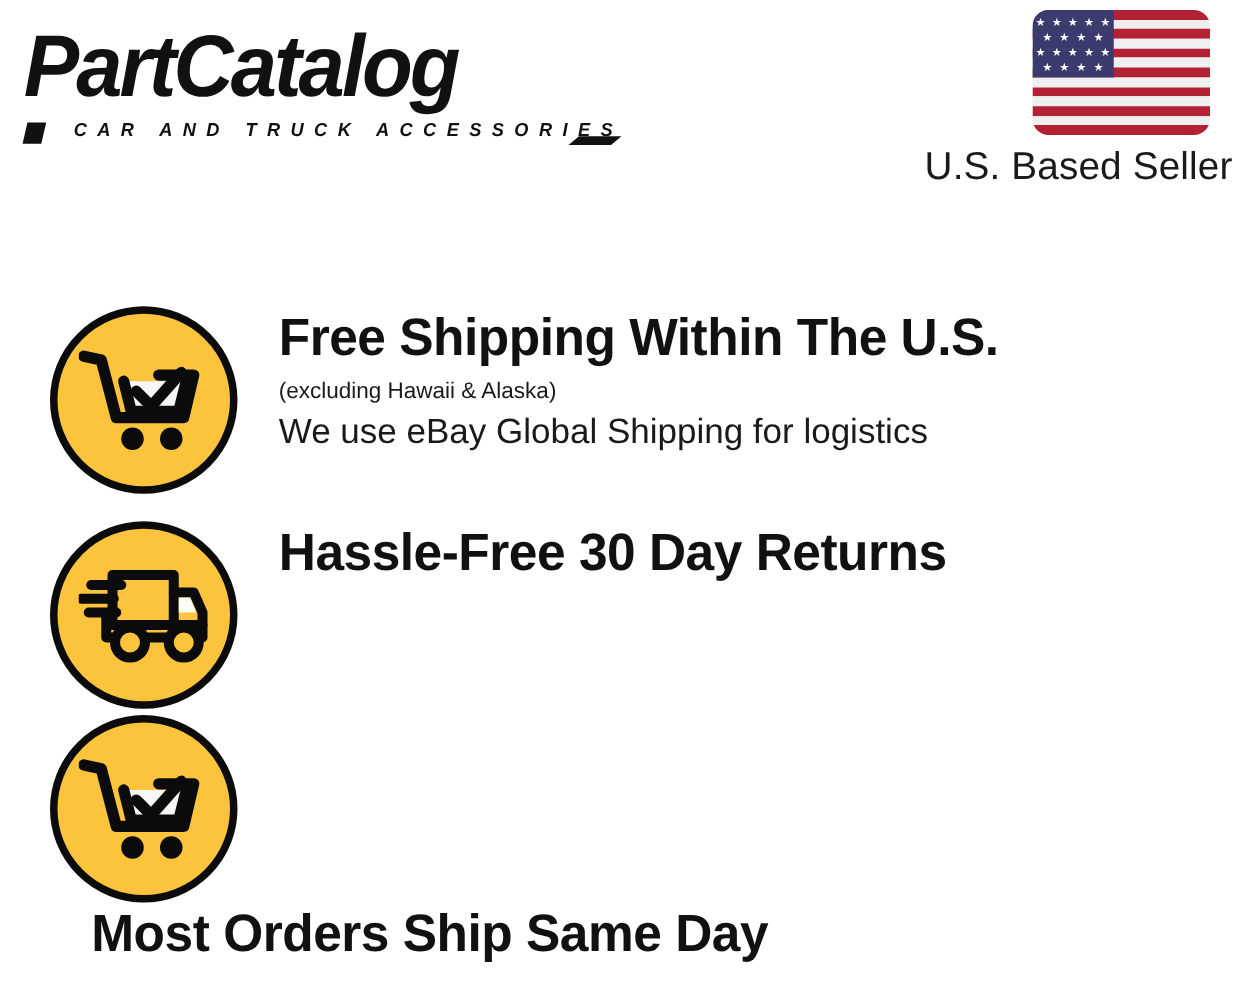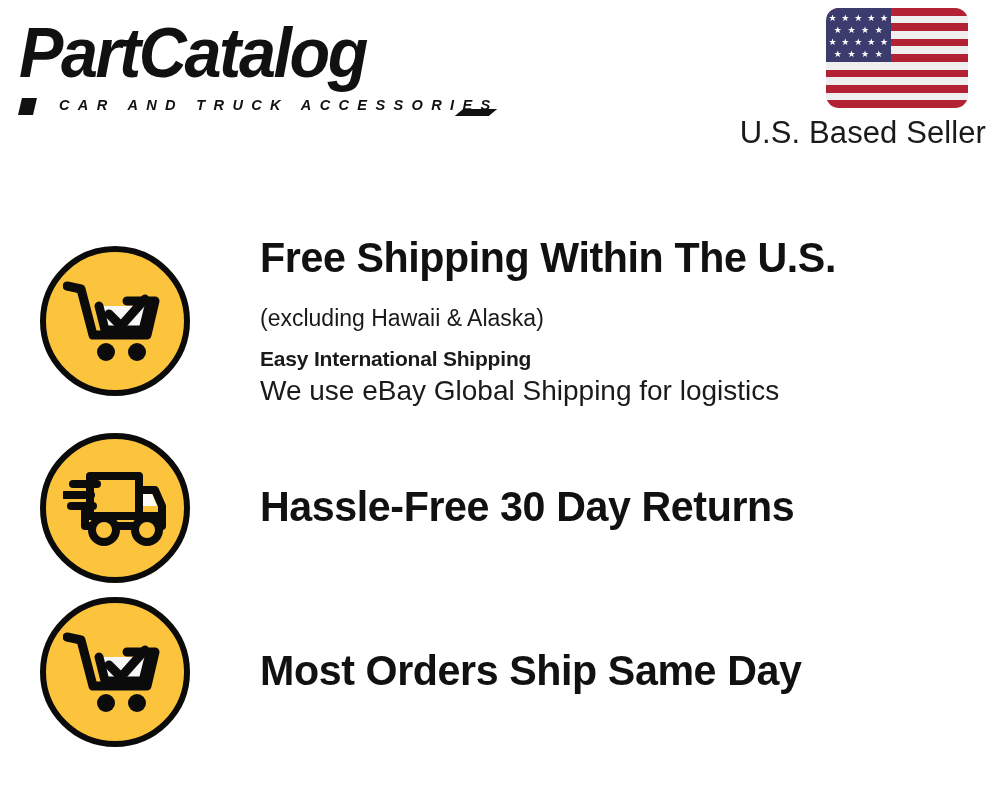--- a/index.html
+++ b/index.html
@@ -153,8 +153,7 @@
     width: 940px;
     height: 152px;
     display: flex;
-    align-items: center;
-    gap: 37px;
+    align-items: flex-start;
   }
   .feature-row.row-1 { top: 13px; }
   .feature-row.row-2 { top: 200px; }

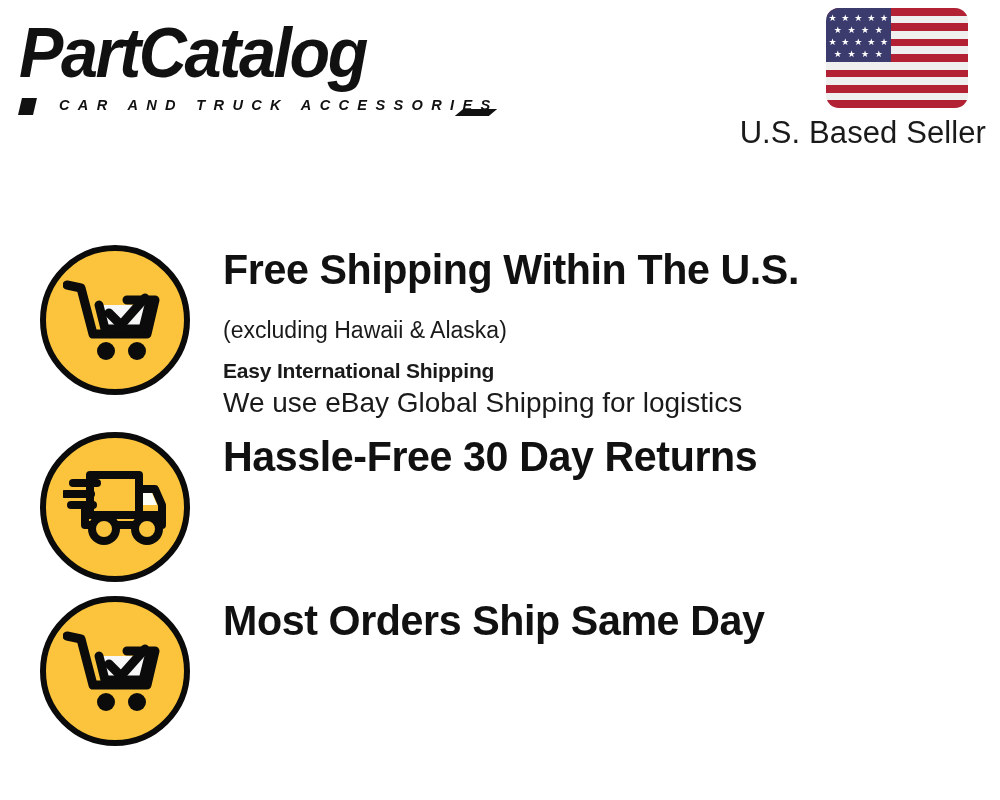--- a/index.html
+++ b/index.html
@@ -190,12 +190,12 @@
     transform-origin: left center;
   }
   .feature-sub {
-    font-size: 23px;
+    font-size: 18px;
     font-weight: 400;
     line-height: 34px;
     color: #1a1a1a;
     white-space: nowrap;
-    margin-top: 18px;
+    margin-top: 0;
   }
   .feature-sub.strong {
     font-weight: 700;

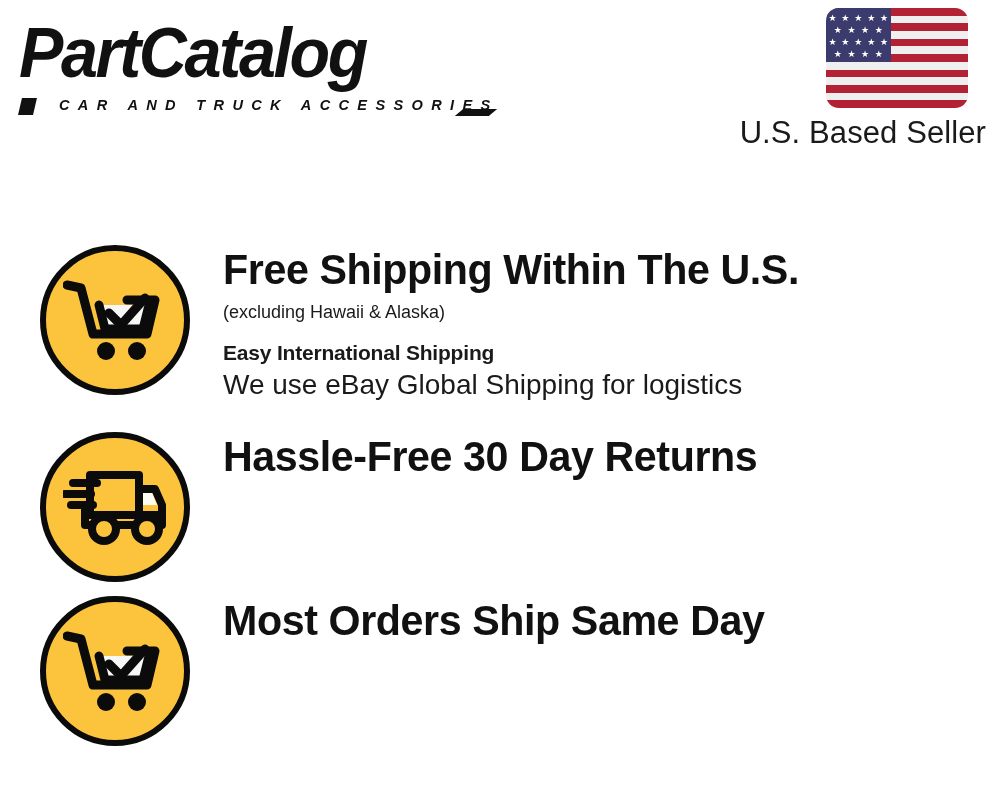--- a/index.html
+++ b/index.html
@@ -285,7 +285,6 @@
     <div class="feature-text">
       <div class="feature-title">Free Shipping Within The U.S.</div>
       <div class="feature-sub">(excluding Hawaii &amp; Alaska)</div>
-      <div class="feature-sub strong">Easy International Shipping</div>
       <div class="feature-sub plain2">We use eBay Global Shipping for logistics</div>
     </div>
   </div>

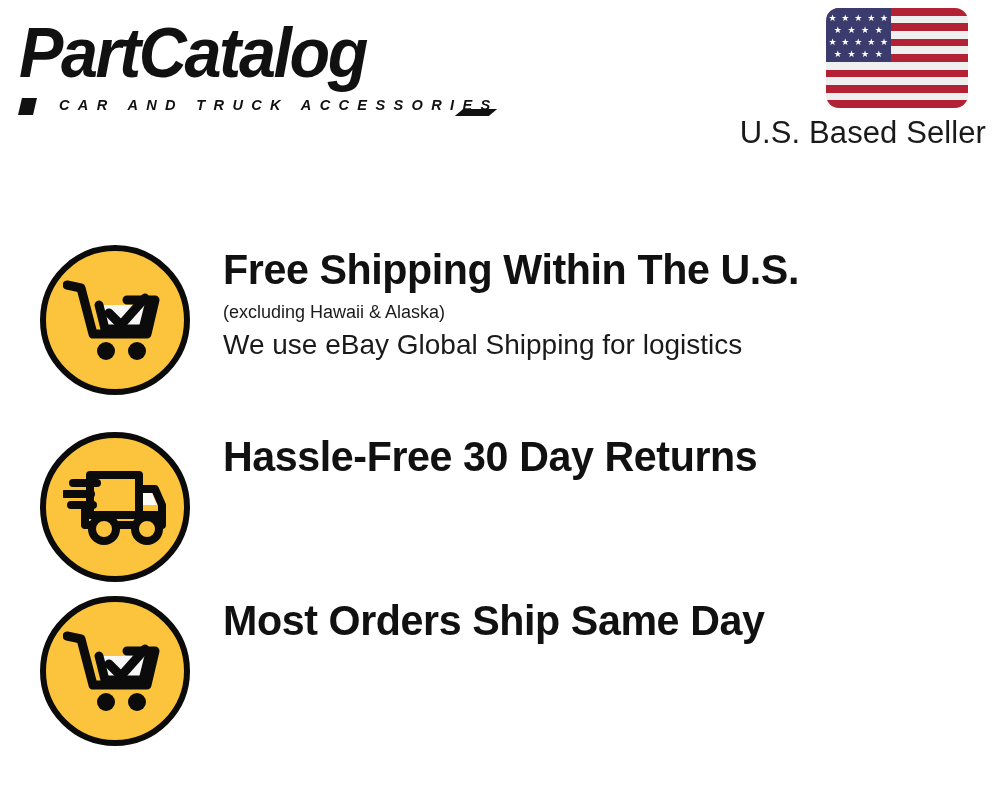--- a/index.html
+++ b/index.html
@@ -156,7 +156,7 @@
     align-items: flex-start;
   }
   .feature-row.row-1 { top: 13px; }
-  .feature-row.row-2 { top: 200px; }
+  .feature-row.row-2 { top: 185px; }
   .feature-row.row-3 { top: 364px; }
 
   .feature-icon {

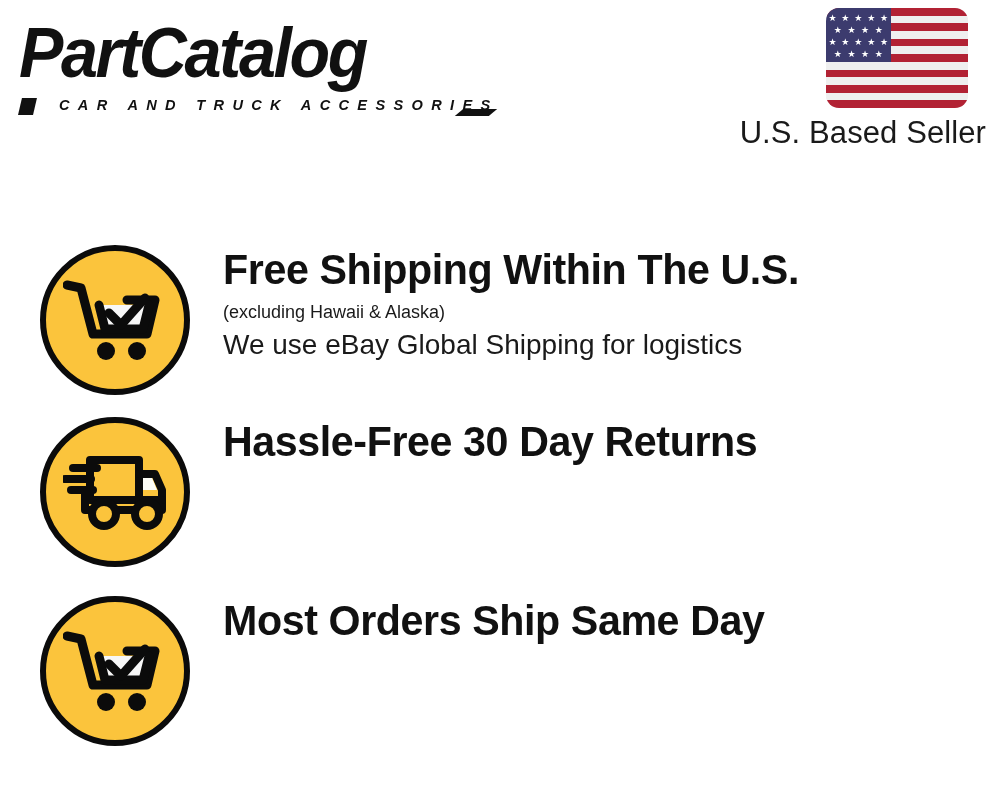--- a/index.html
+++ b/index.html
@@ -157,7 +157,7 @@
   }
   .feature-row.row-1 { top: 13px; }
   .feature-row.row-2 { top: 185px; }
-  .feature-row.row-3 { top: 364px; }
+  .feature-row.row-3 { top: 340px; flex-direction: column; }
 
   .feature-icon {
     flex: 0 0 auto;

